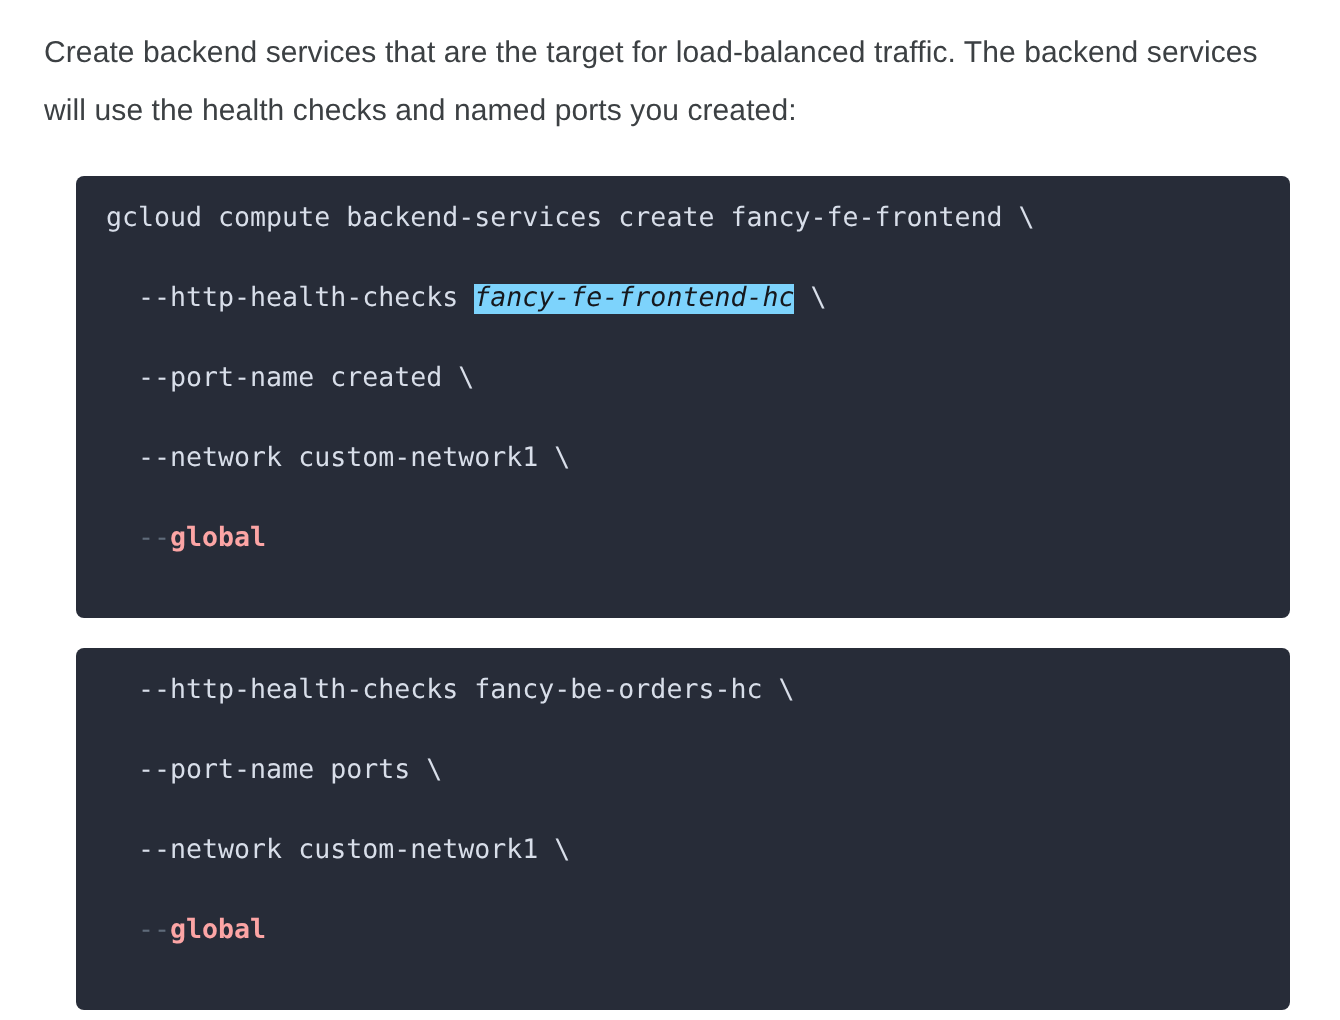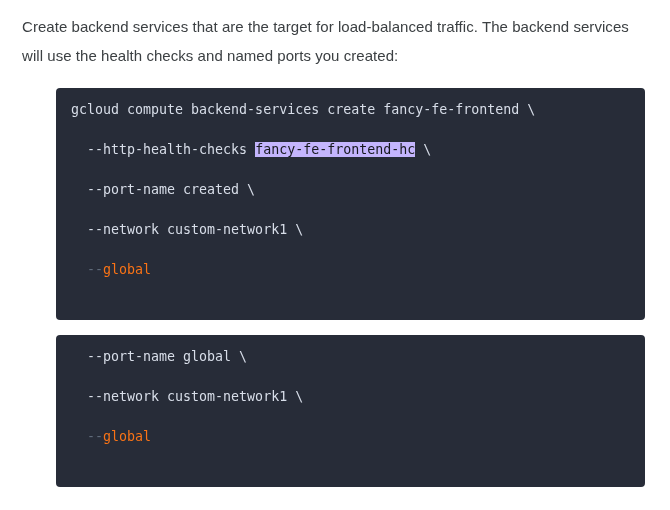--- a/index.html
+++ b/index.html
@@ -39,10 +39,10 @@
   }
 
   .code-block {
-    margin: 0 25px 15px 56px;
+    margin: 0 25px 15px 38px;
     background: #272c38;
     border-radius: 4px;
-    padding: 12px 14px 20px 15px;
+    padding: 12px 14px 9px 15px;
     box-sizing: border-box;
   }
 

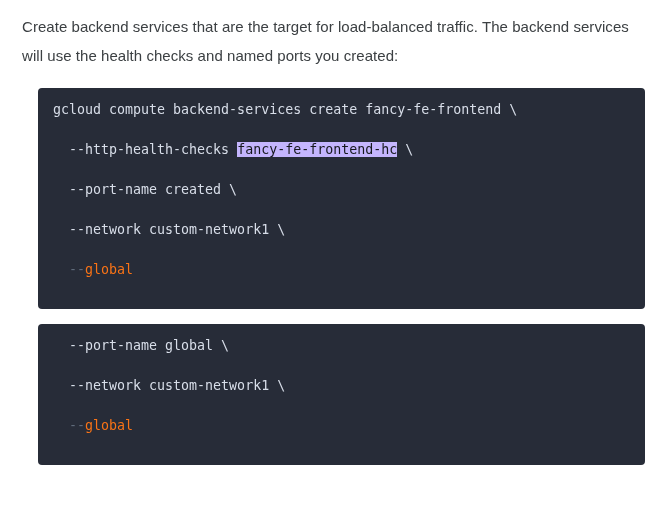--- a/index.html
+++ b/index.html
@@ -80,8 +80,9 @@
   }
 
   .hl {
-    background: #c4b5fd;
+    background: #7dd3fc;
     color: #16181d;
+    font-style: italic;
   }
 </style>
 </head>

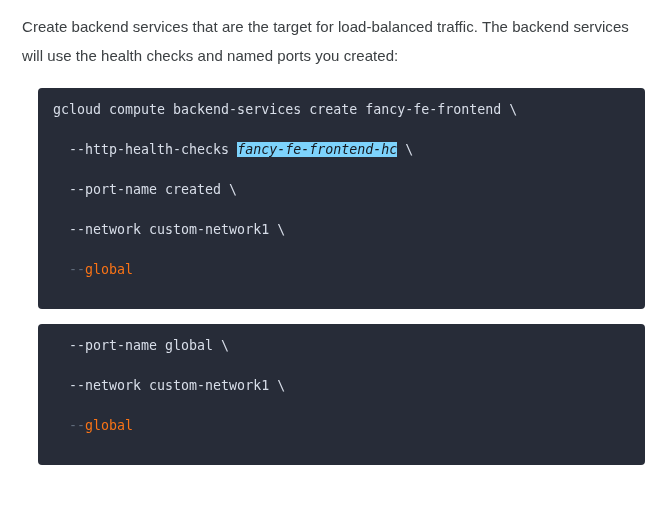--- a/index.html
+++ b/index.html
@@ -76,7 +76,8 @@
   }
 
   .tok-global {
-    color: #f97316;
+    color: #fca5a5;
+    font-weight: bold;
   }
 
   .hl {

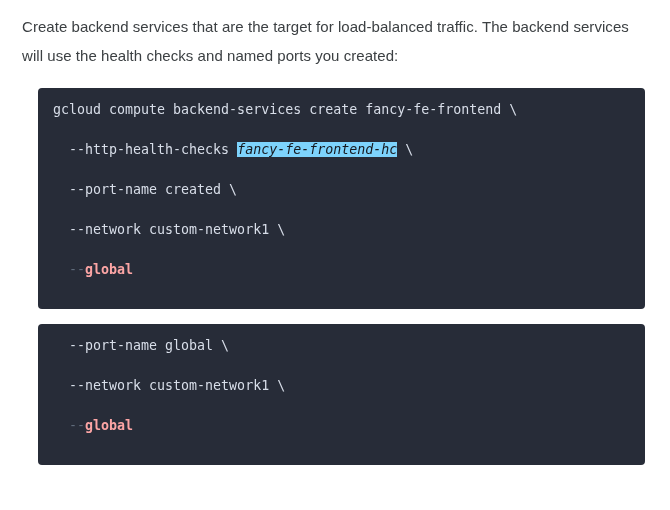--- a/index.html
+++ b/index.html
@@ -104,6 +104,7 @@
       </div>
       <div class="code-block">
         <pre class="code">
+<span class="line"><span>  --http-health-checks fancy-be-orders-hc \</span></span>
 <span class="line"><span>  --port-name global \</span></span>
 <span class="line"><span>  --network custom-network1 \</span></span>
 <span class="line"><span class="tok-flag">  --</span><span class="tok-global">global</span></span>

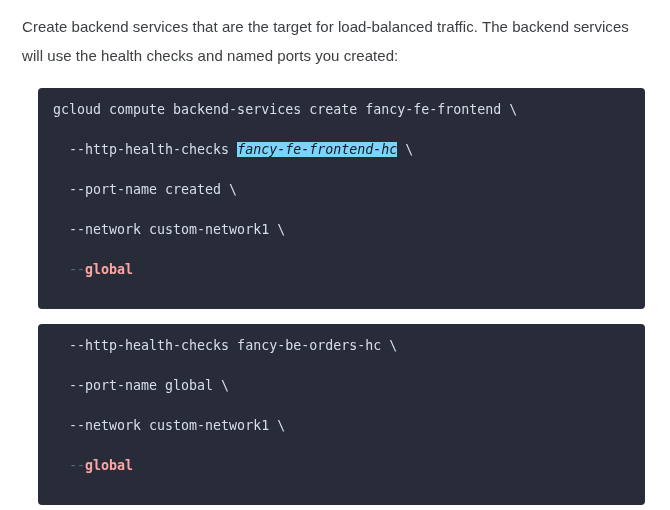--- a/index.html
+++ b/index.html
@@ -105,7 +105,7 @@
       <div class="code-block">
         <pre class="code">
 <span class="line"><span>  --http-health-checks fancy-be-orders-hc \</span></span>
-<span class="line"><span>  --port-name global \</span></span>
+<span class="line"><span>  --port-name ports \</span></span>
 <span class="line"><span>  --network custom-network1 \</span></span>
 <span class="line"><span class="tok-flag">  --</span><span class="tok-global">global</span></span>
 </pre>

